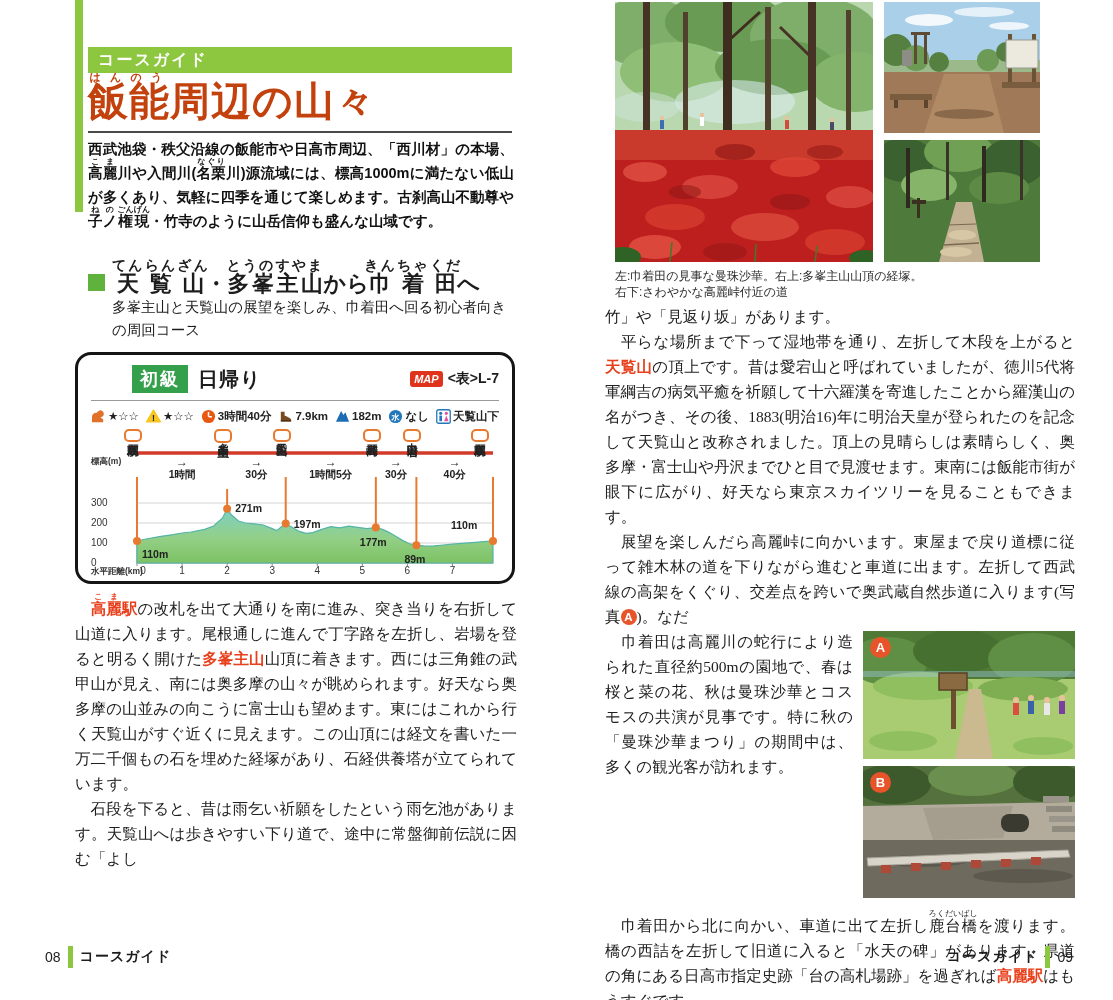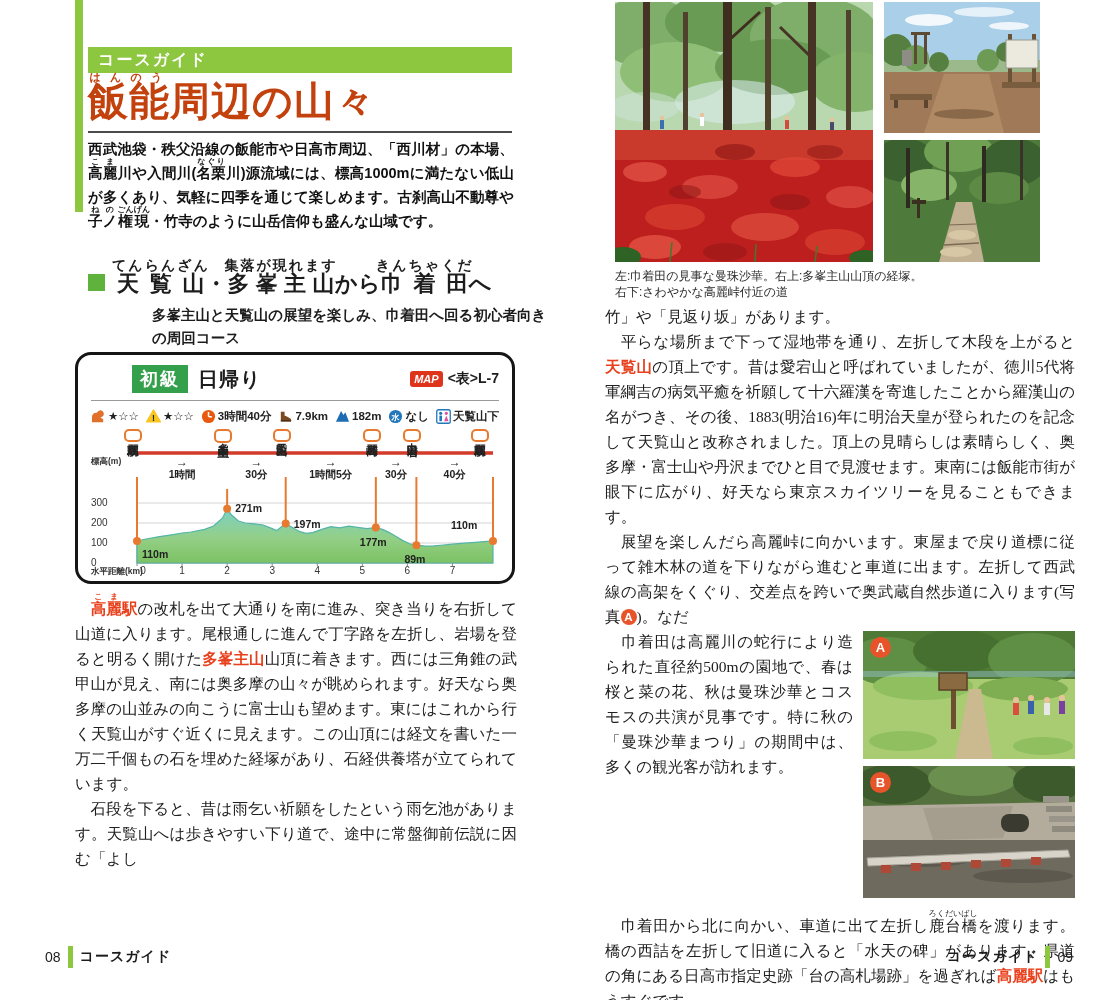--- a/index.html
+++ b/index.html
@@ -99,7 +99,7 @@
 <div class="sec-head">
   <span class="sec-square"></span>
   <div class="sec-head-text">
-      <p><ruby>天覧山<rt>てんらんざん</rt></ruby><span>・</span><ruby>多峯主山<rt>集落が現れます</rt></ruby><span>から</span><ruby>巾着田<rt>きんちゃくだ</rt></ruby><span>へ</span></p>
+      <p><ruby>天覧山<rt>てんらんざん</rt></ruby><span>・</span><ruby>多峯主山<rt>とうのすやま</rt></ruby><span>から</span><ruby>巾着田<rt>きんちゃくだ</rt></ruby><span>へ</span></p>
     </div>
 </div>
 <div class="sec-sub">多峯主山と天覧山の展望を楽しみ、巾着田へ回る初心者向きの周回コース</div>

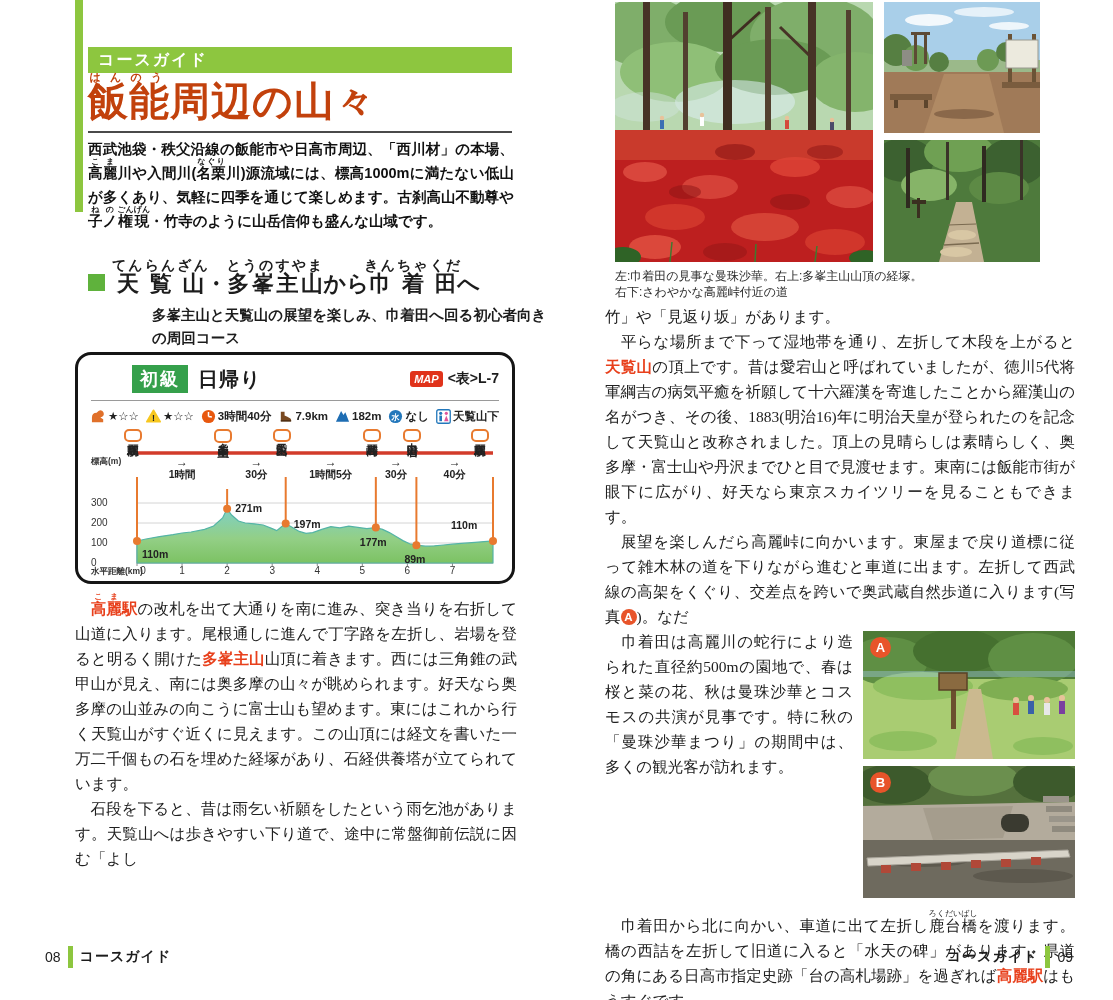--- a/index.html
+++ b/index.html
@@ -25,7 +25,7 @@
   .sec-head-text{font-size:22px;font-weight:bold;letter-spacing:0.5px;}
   .sec-head-text p{line-height:1.1;}
   .sec-head-text rt{font-size:14px;font-weight:bold;letter-spacing:2px;}
-  .sec-sub{position:absolute;left:112px;top:304px;width:402px;font-size:14.5px;font-weight:700;line-height:23px;margin-left:40px;}
+  .sec-sub{position:absolute;left:112px;top:296px;width:402px;font-size:14.5px;font-weight:400;line-height:23px;}
 
   .course-box{position:absolute;left:75px;top:352px;width:440px;height:232px;border:3px solid #151515;border-radius:16px;padding:8px 13px 6px;}
   .cb-row1{display:flex;align-items:center;height:32px;padding-left:41px;}

